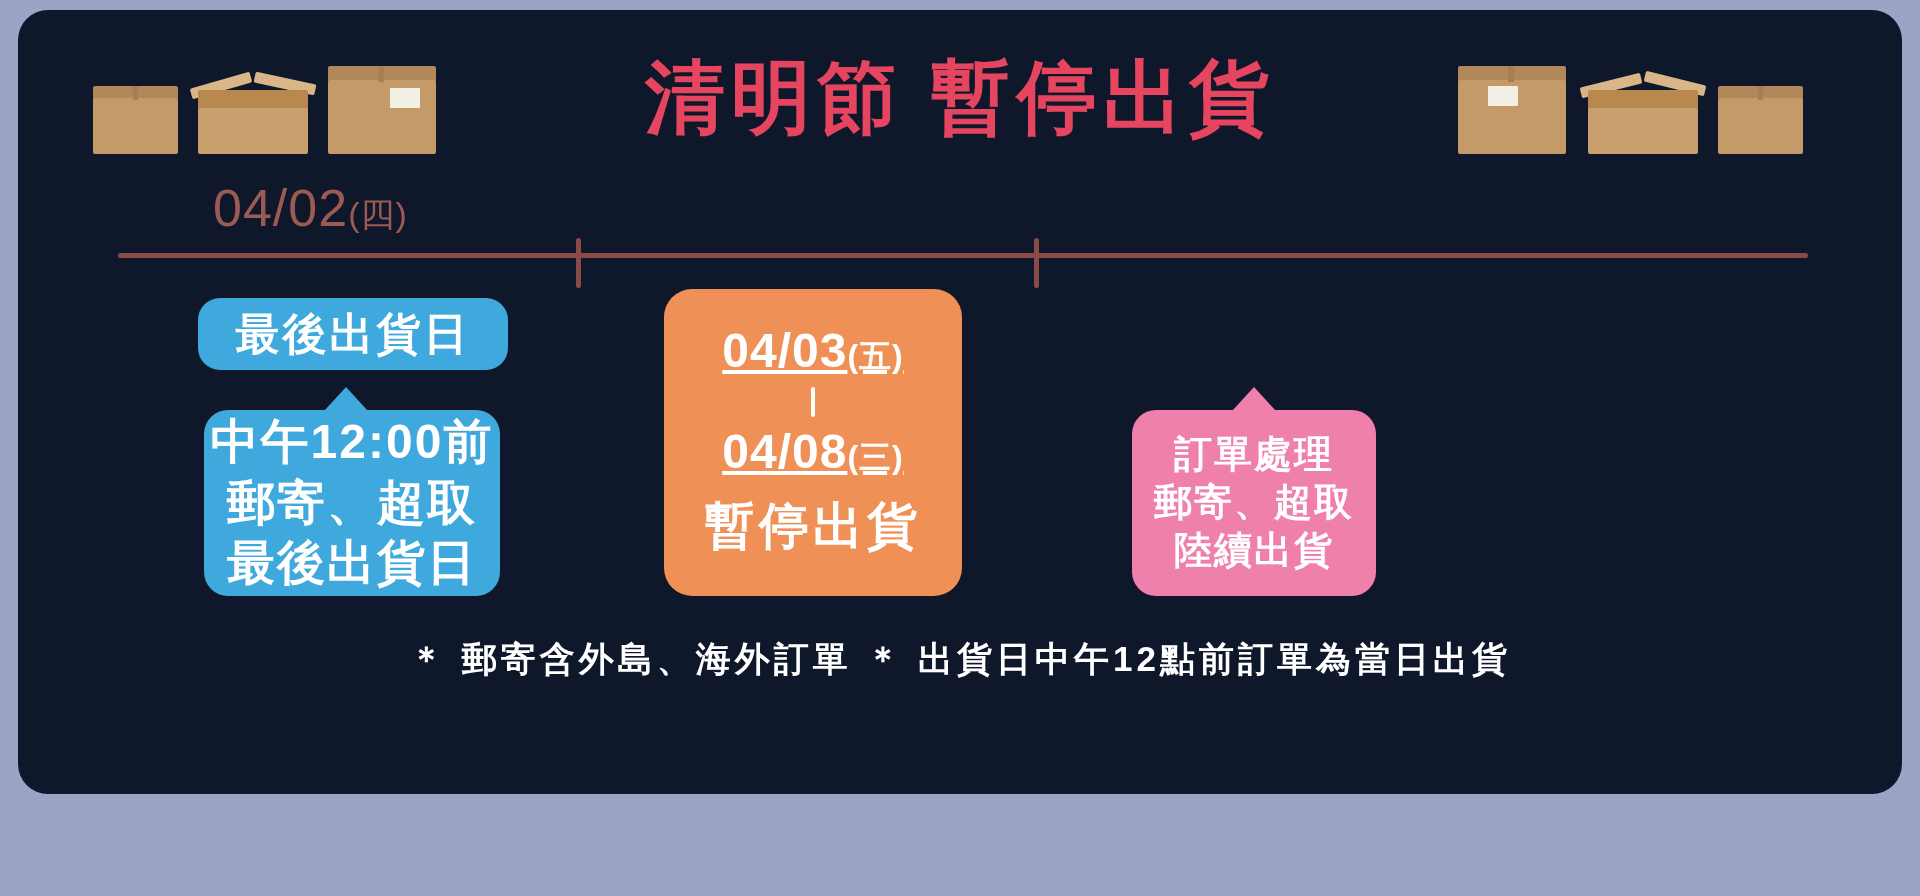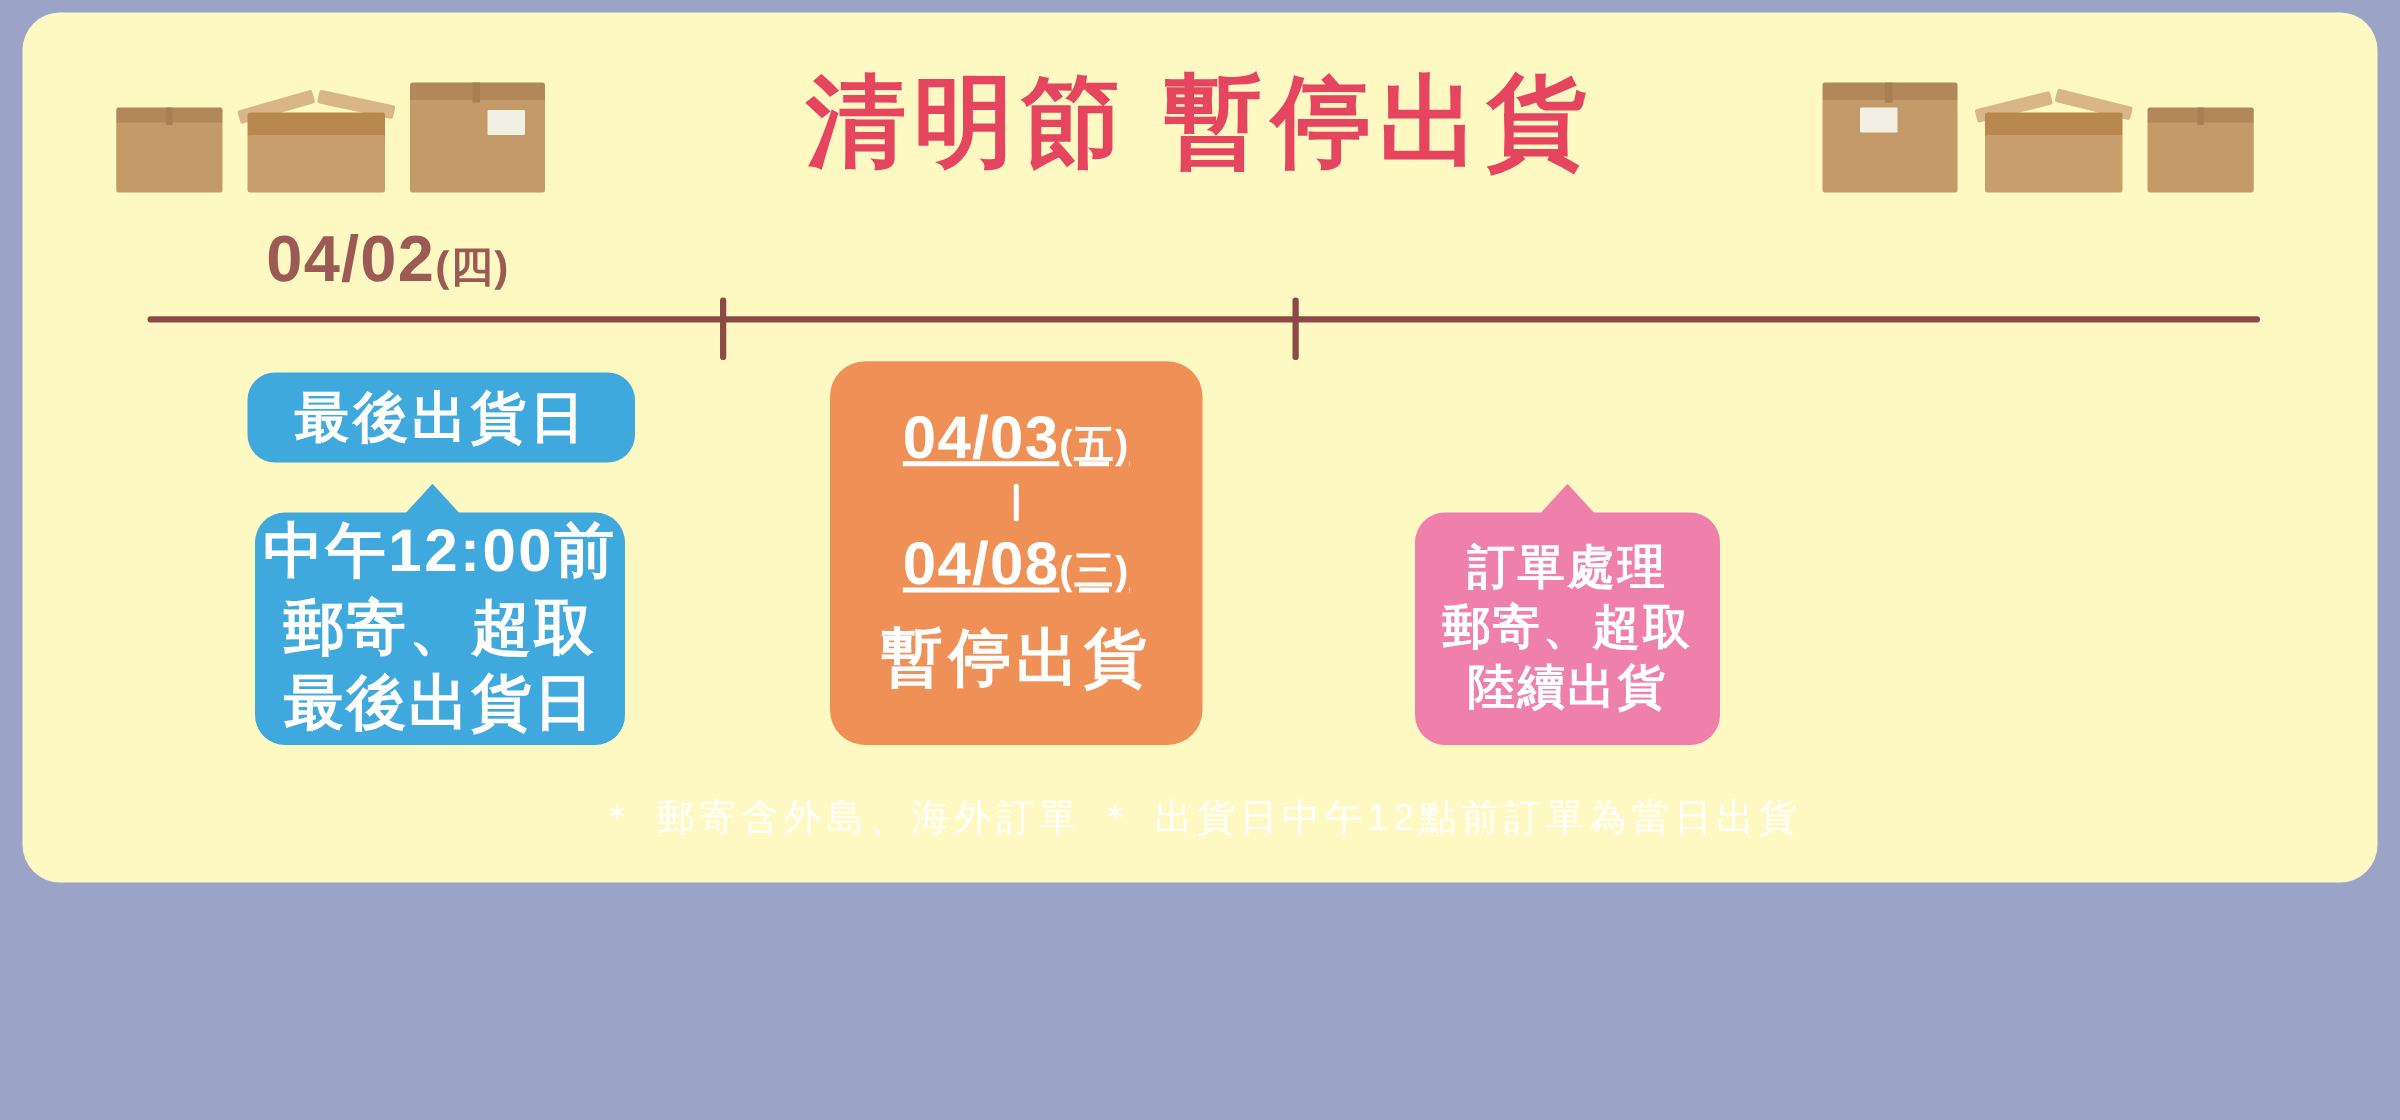--- a/index.html
+++ b/index.html
@@ -20,8 +20,8 @@
   #card{
     position:absolute;
     left:18px;top:10px;
-    width:1884px;height:696px;
-    background:#fef9c3;
+    width:1884px;height:784px;
+    background:#0f172a;
     border-radius:30px;
   }
 

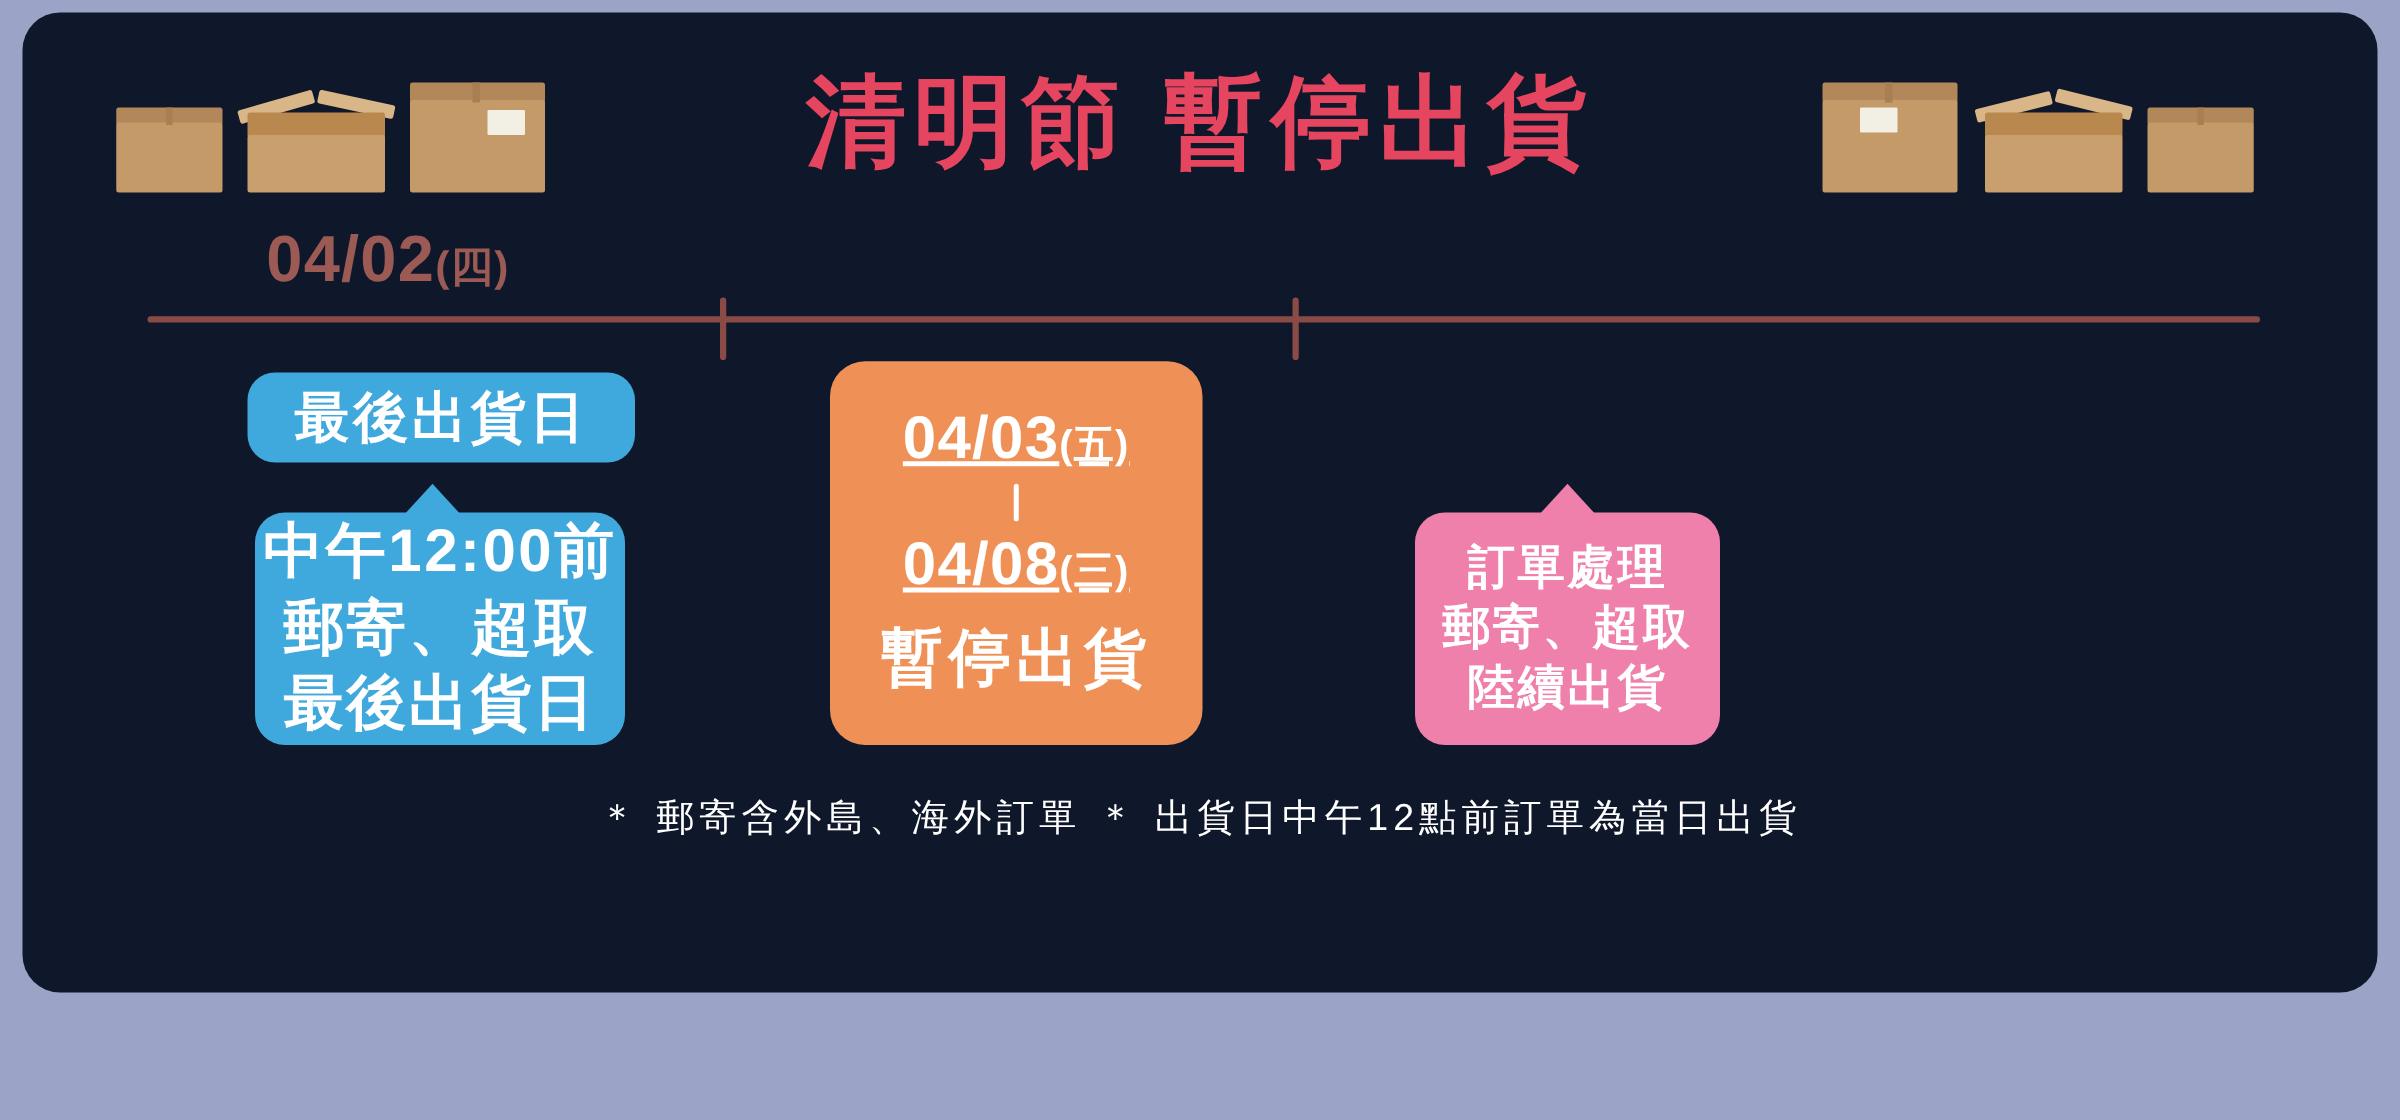--- a/index.html
+++ b/index.html
@@ -105,7 +105,7 @@
     top:168px;
     color:#9c5a54;
     font-size:52px;
-    font-weight:bold;
+    font-weight:normal;
     white-space:nowrap;
     letter-spacing:1px;
   }

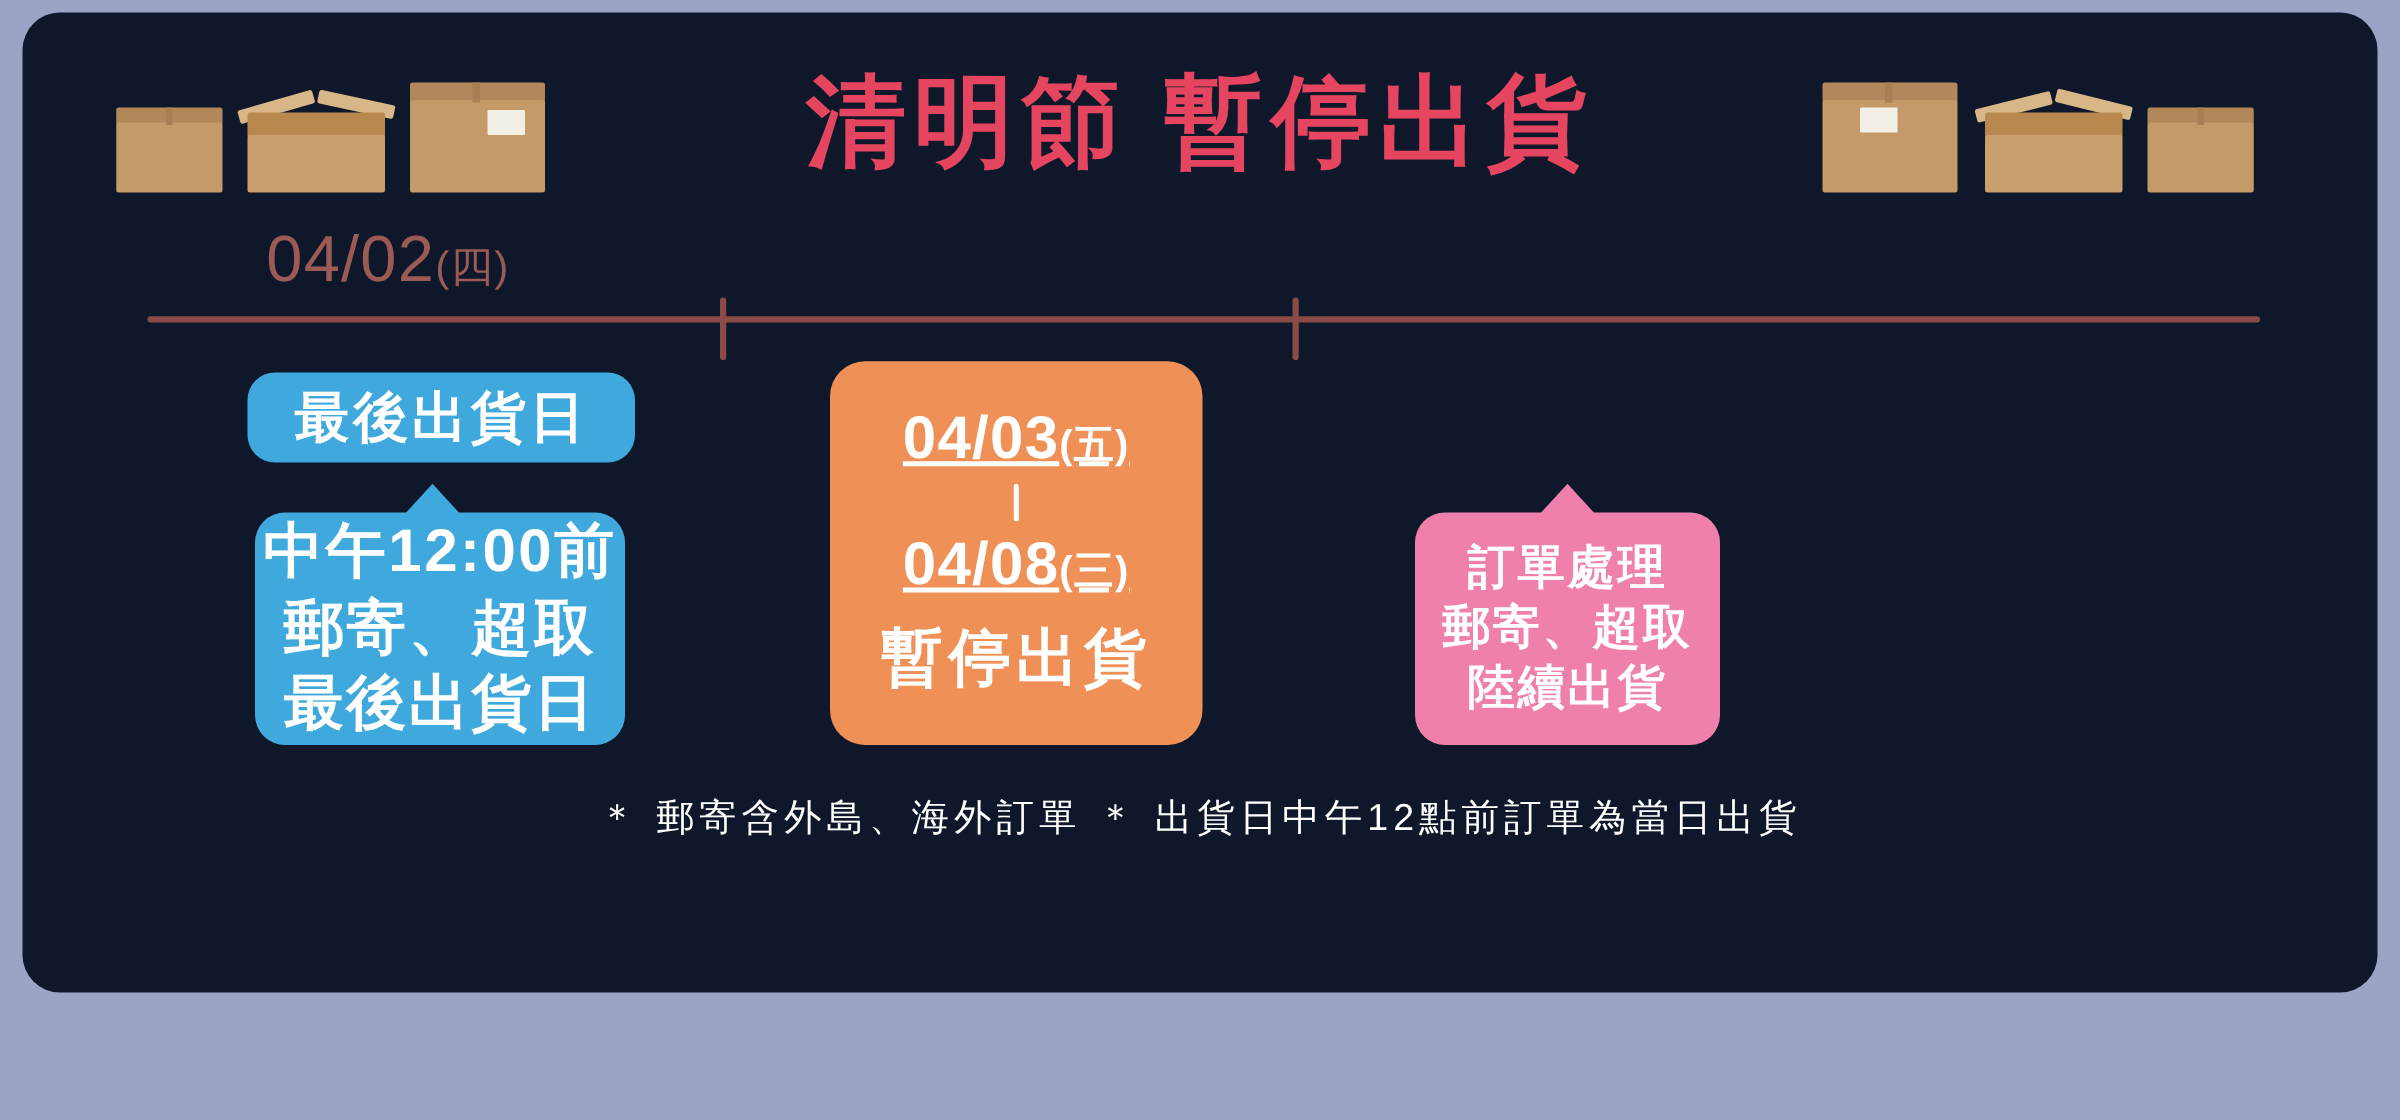--- a/index.html
+++ b/index.html
@@ -197,8 +197,8 @@
     left:0;right:0;top:632px;
     text-align:center;
     color:#ffffff;
-    font-size:30px;
-    font-weight:normal;
+    font-size:35px;
+    font-weight:bold;
     letter-spacing:4px;
     line-height:1.55;
     white-space:nowrap;

